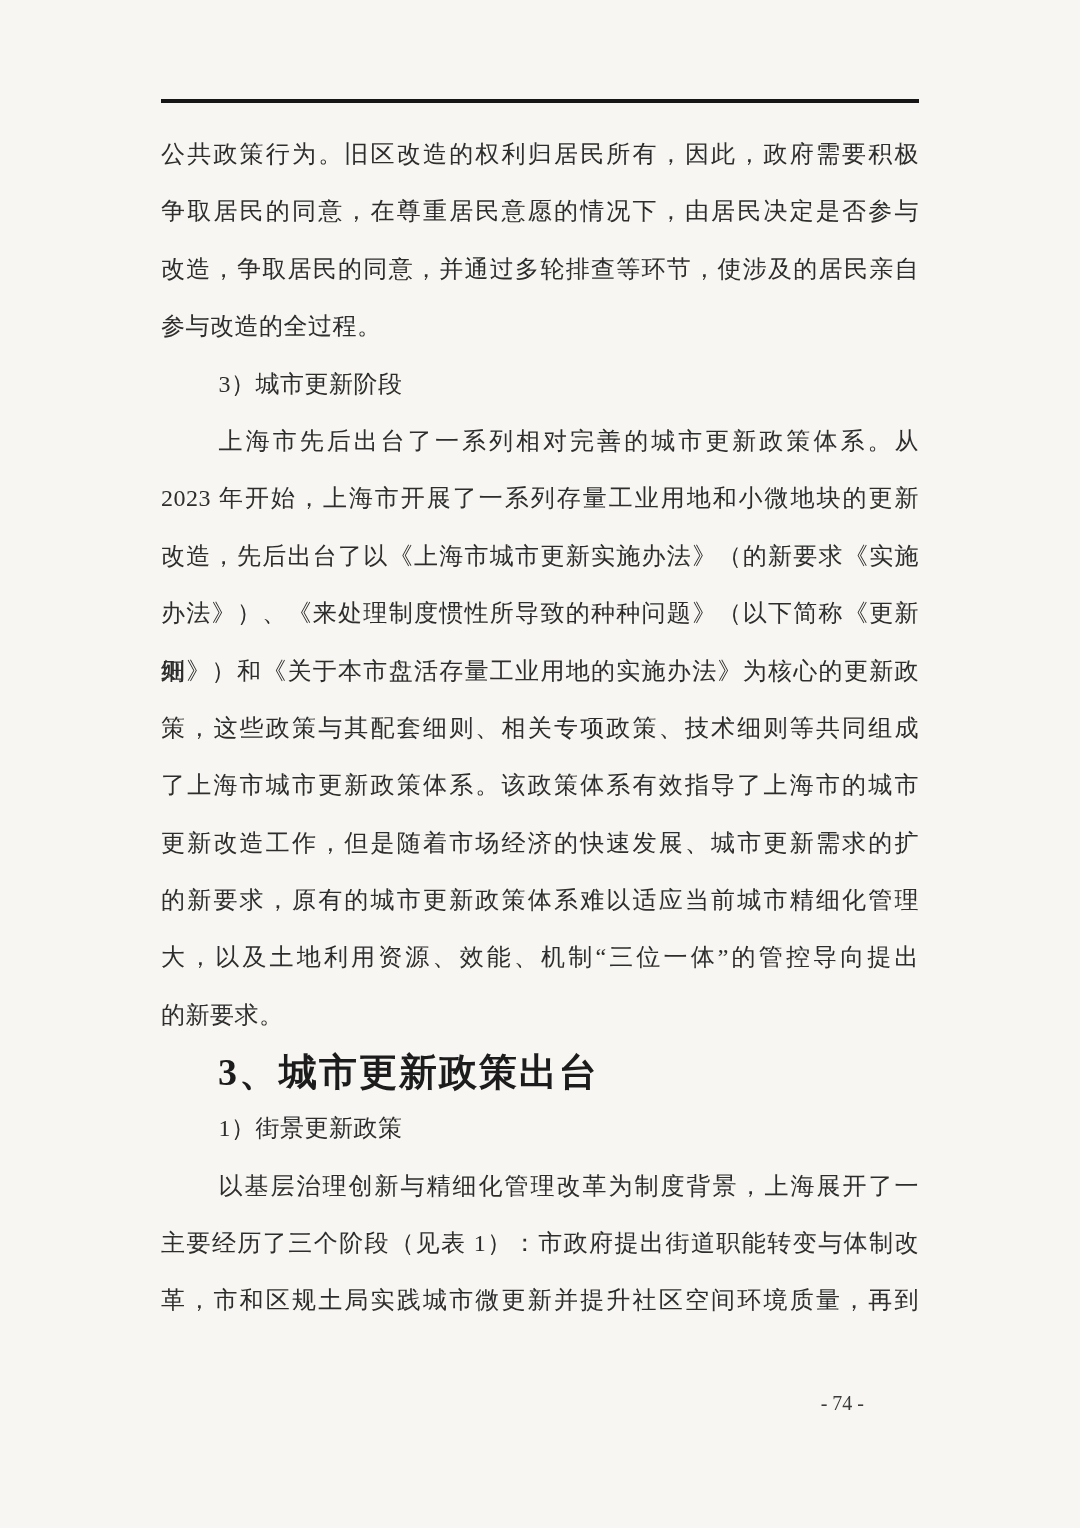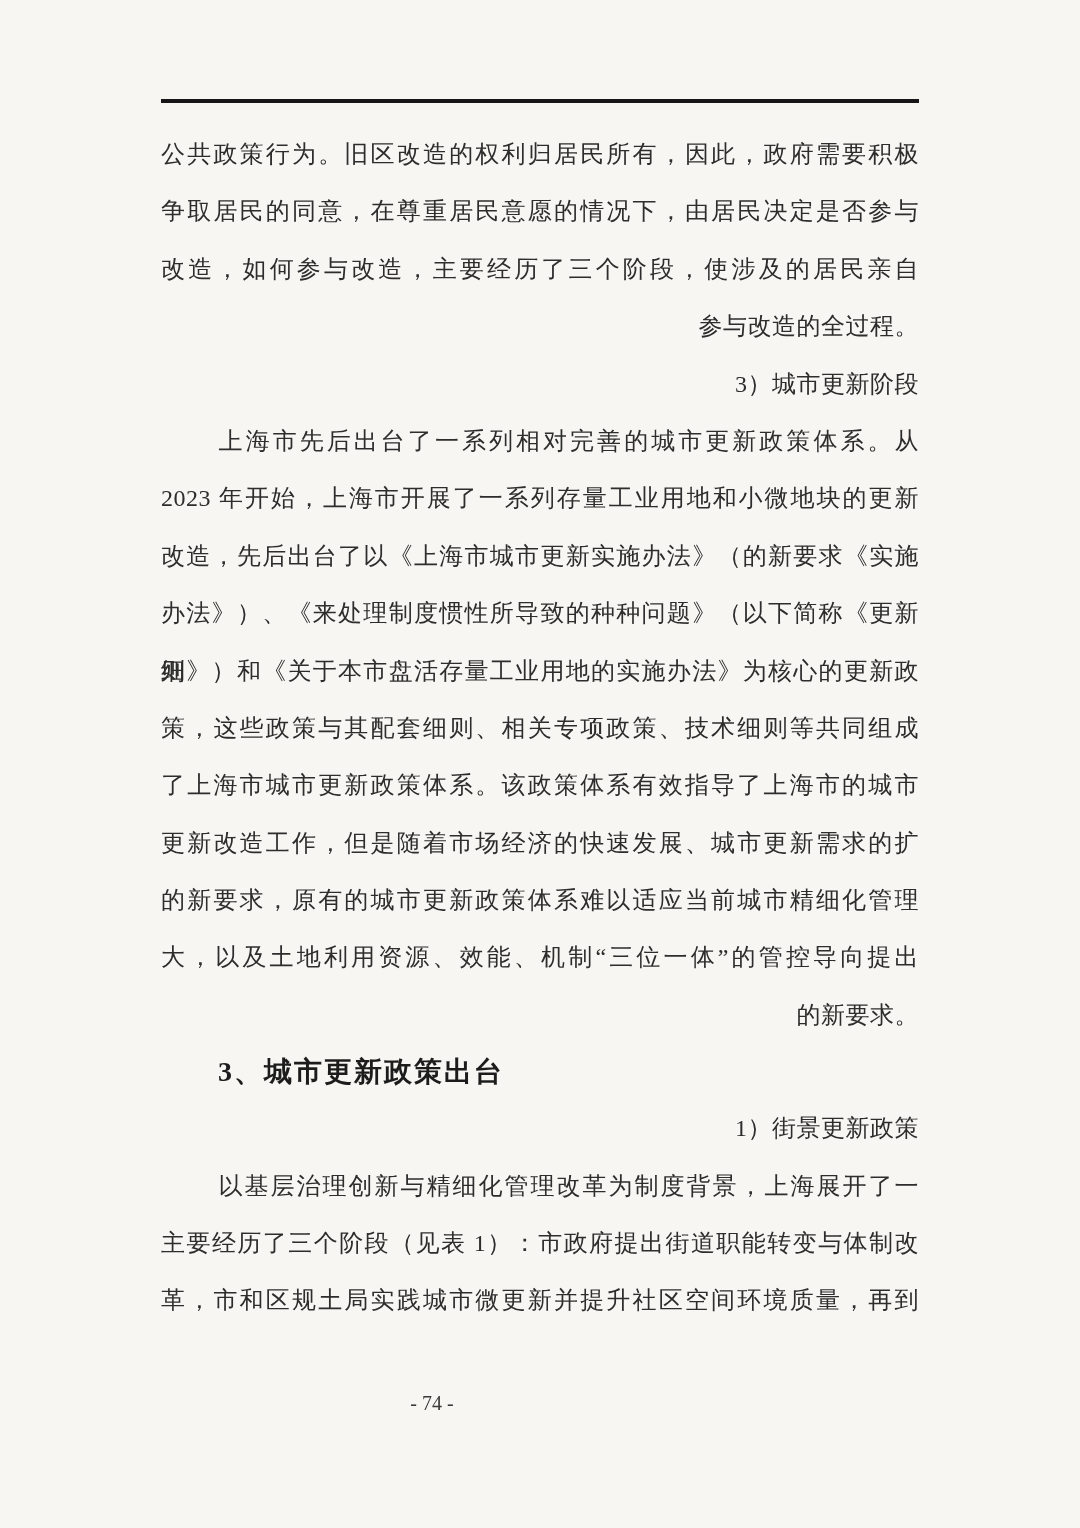--- a/index.html
+++ b/index.html
@@ -85,7 +85,7 @@
   <div class="content">
     <div class="line j">公共政策行为。旧区改造的权利归居民所有，因此，政府需要积极</div>
     <div class="line j">争取居民的同意，在尊重居民意愿的情况下，由居民决定是否参与</div>
-    <div class="line j">改造，如何参与改造，主要经历了三个阶段，使涉及的居民亲自</div>
+    <div class="line j">改造，争取居民的同意，并通过多轮排查等环节，使涉及的居民亲自</div>
     <div class="line p">参与改造的全过程。</div>
     <div class="line p ind">3）城市更新阶段</div>
     <div class="line j ind">上海市先后出台了一系列相对完善的城市更新政策体系。从</div>

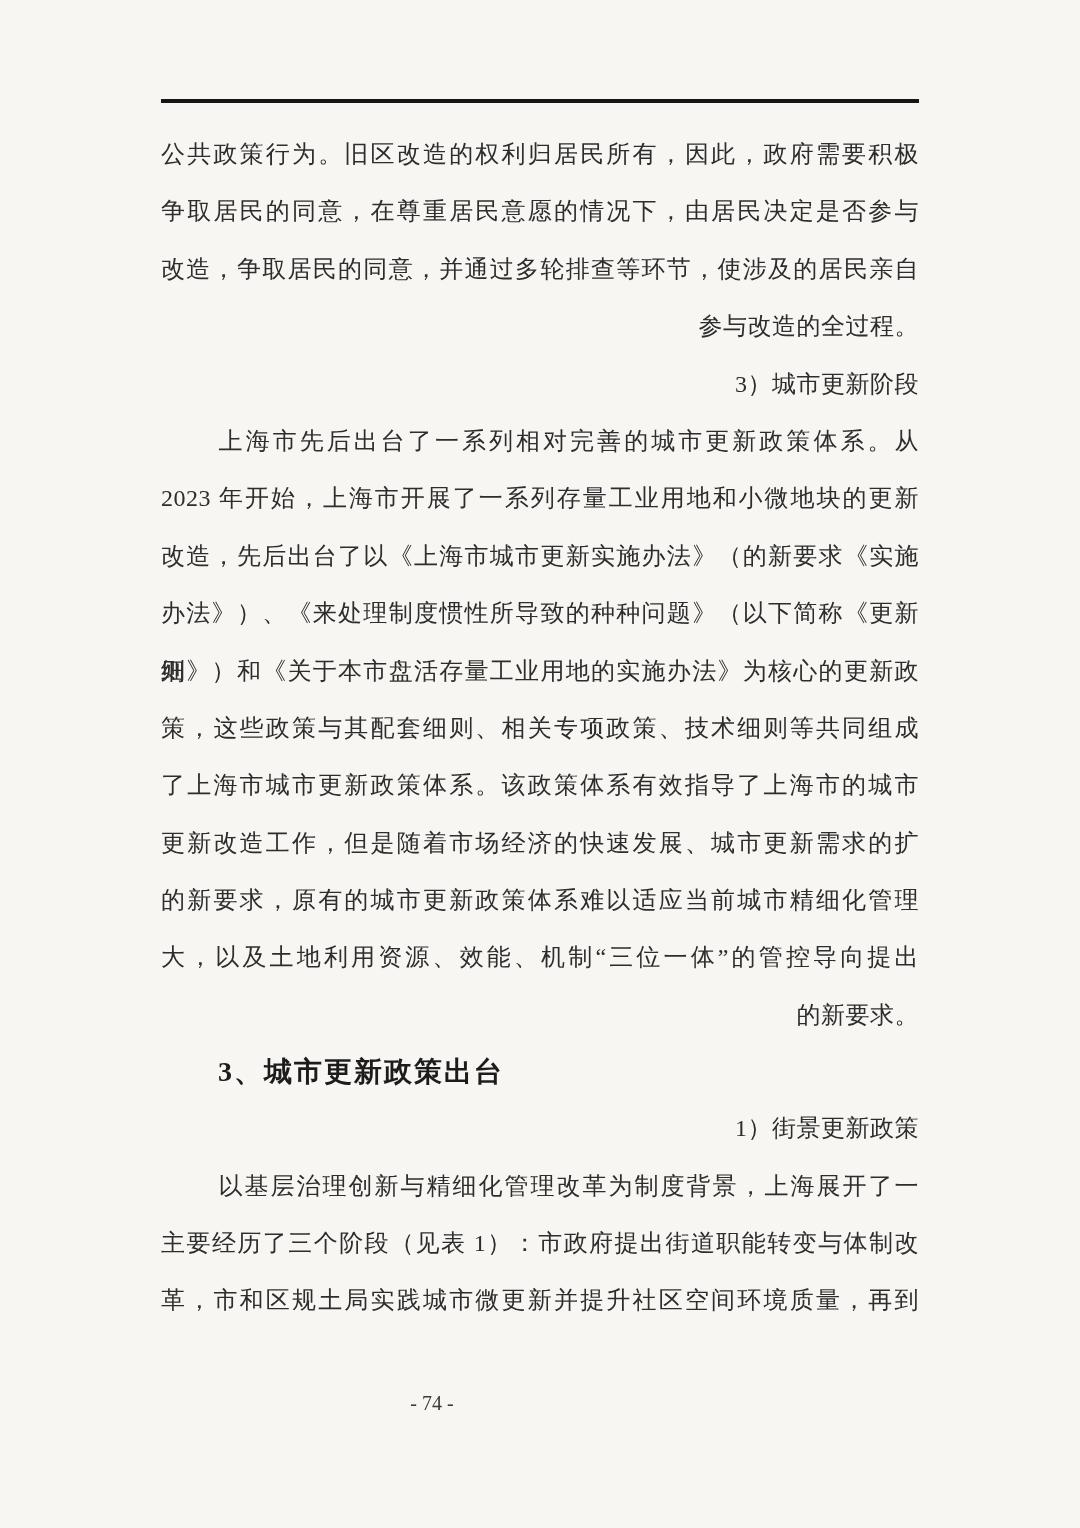--- a/index.html
+++ b/index.html
@@ -49,7 +49,7 @@
   }
   
   .line.p {
-    text-align: right;
+    text-align: left;
   }
   .ind {
     text-indent: 2.4em;

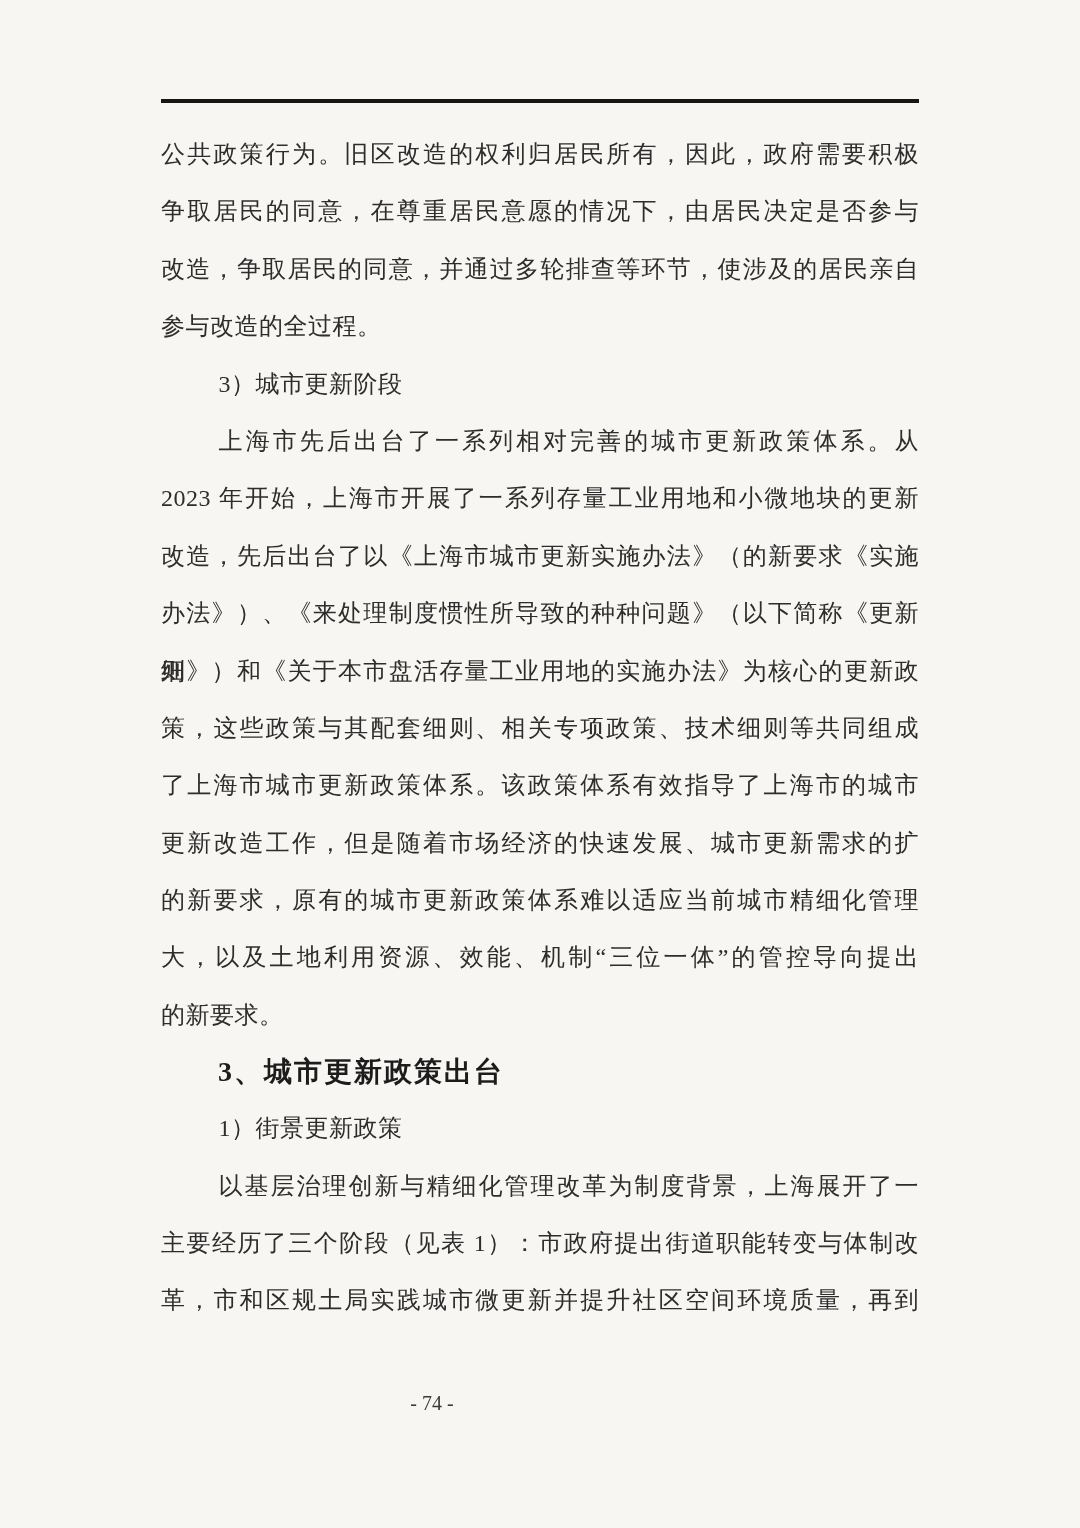--- a/index.html
+++ b/index.html
@@ -55,7 +55,7 @@
     text-indent: 2.4em;
   }
   .section-heading {
-    font-size: 28px;
+    font-size: 38px;
     font-weight: bold;
     line-height: 56px;
     height: 56px;

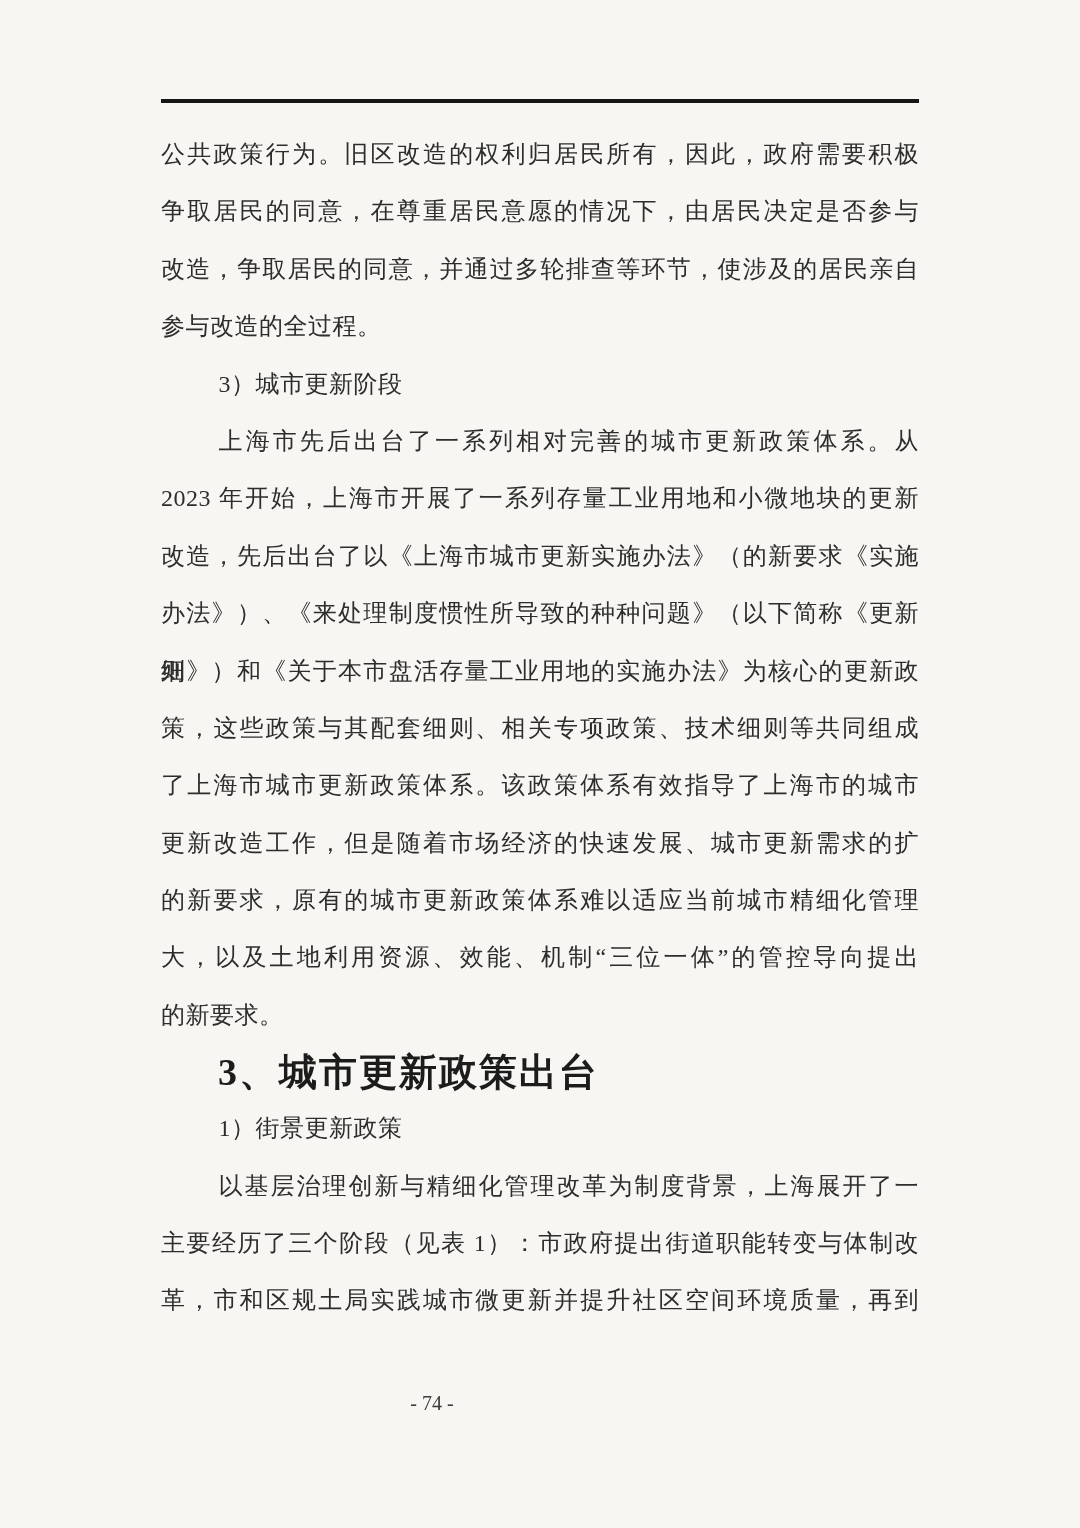--- a/index.html
+++ b/index.html
@@ -69,7 +69,7 @@
     left: 0;
     top: 1392px;
     width: 864px;
-    text-align: center;
+    text-align: right;
     font-size: 20px;
     color: #3a3a3a;
     font-family: "Liberation Serif", "DejaVu Serif", serif;

